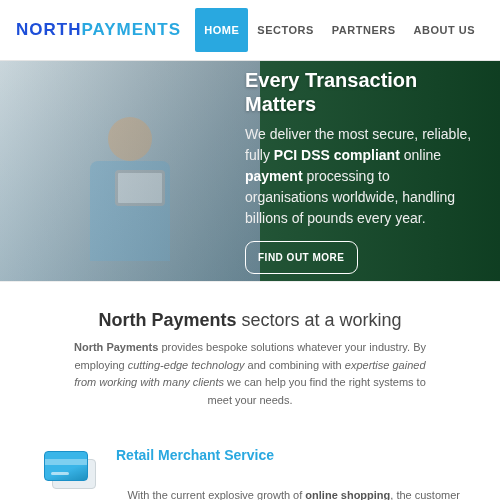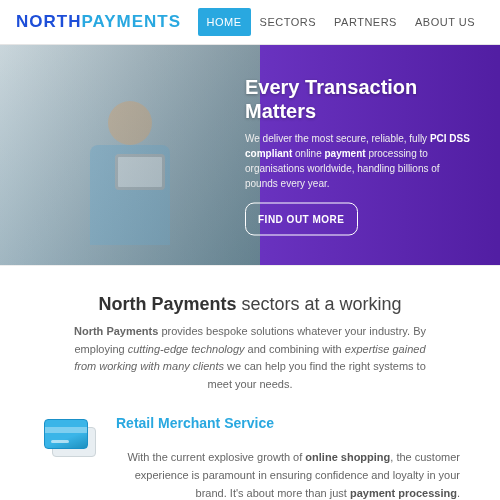--- a/index.html
+++ b/index.html
@@ -16,8 +16,8 @@
     .logo-payments { font-weight: 900; font-size: 17px; color: #29a8e0; text-transform: uppercase; letter-spacing: 1px; }
     .nav-links { display: flex; align-items: center; gap: 0; }
     .nav-item {
-      padding: 8px 9px; font-size: 11px; color: #555; cursor: pointer;
-      text-transform: uppercase; letter-spacing: 0.5px; font-weight: 400; text-align: center;
+      padding: 16px 9px; font-size: 11px; color: #555; cursor: pointer;
+      text-transform: uppercase; letter-spacing: 0.5px; font-weight: 700; text-align: center;
     }
     .nav-item.active {
       background: #29a8e0; color: #fff; border-radius: 2px;

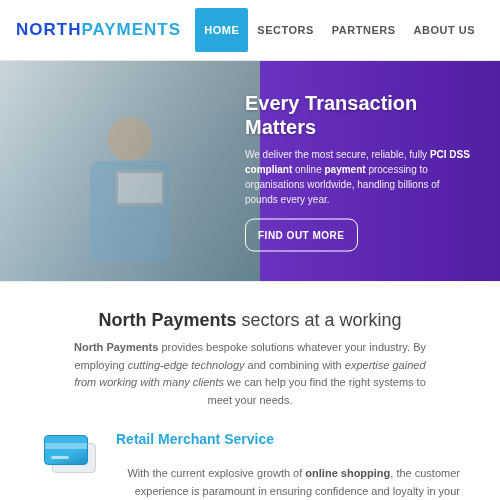--- a/index.html
+++ b/index.html
@@ -26,7 +26,7 @@
     
     .hero {
       position: relative; width: 100%; height: 220px; overflow: hidden;
-      background: #6d28d9;
+      background: #14532d;
     }
     .hero-bg {
       width: 100%; height: 100%; position: absolute; top: 0; left: 0;

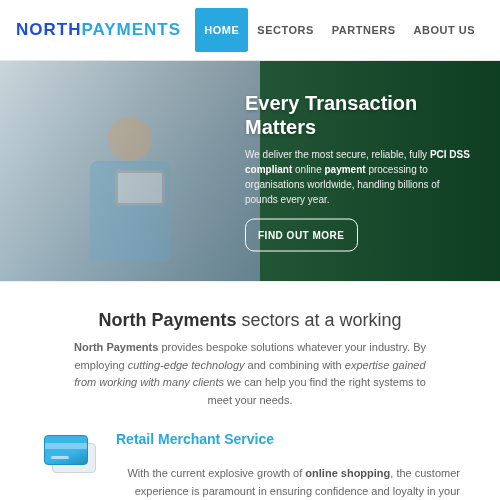--- a/index.html
+++ b/index.html
@@ -65,7 +65,7 @@
       text-shadow: 0 1px 3px rgba(0,0,0,0.3);
     }
     .hero-desc {
-      font-size: 10px; line-height: 1.5; margin-bottom: 12px; color: #eee;
+      font-size: 14px; line-height: 1.5; margin-bottom: 12px; color: #eee;
     }
     .hero-desc strong { font-weight: 700; color: #fff; }
     .hero-buttons { display: flex; gap: 6px; flex-wrap: wrap; }

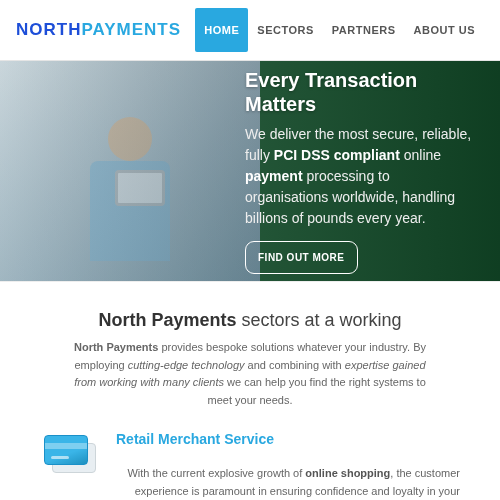--- a/index.html
+++ b/index.html
@@ -86,7 +86,7 @@
     }
     .sectors-title { font-size: 18px; font-weight: 300; margin-bottom: 8px; color: #444; }
     .sectors-title strong { font-weight: 700; color: #333; }
-    .sectors-desc { font-size: 11px; color: #666; line-height: 1.6; max-width: 360px; margin: 0 auto 22px; }
+    .sectors-desc { font-size: 11px; color: #666; line-height: 1.6; max-width: 360px; margin: 0 auto 38px; }
     .sectors-desc strong { font-weight: 700; }
     .sectors-desc em { font-style: italic; }
 

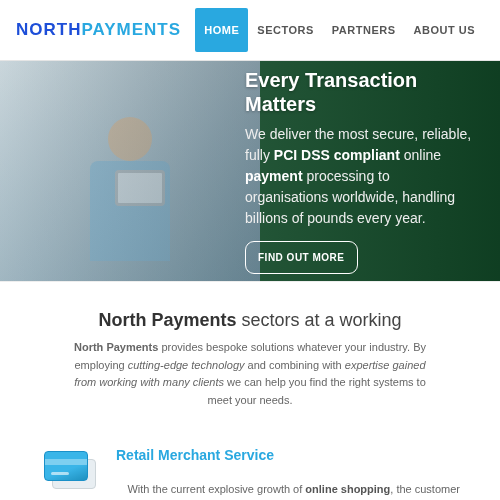--- a/index.html
+++ b/index.html
@@ -121,7 +121,7 @@
 
     .card-content { flex: 1; }
     .card-content-title {
-      font-size: 14px; color: #29a8e0; font-weight: 600; margin-bottom: 18px;
+      font-size: 14px; color: #29a8e0; font-weight: 600; margin-bottom: 24px;
     }
     .card-content-desc {
       font-size: 11px; color: #666; line-height: 1.6; margin-bottom: 10px; text-align: right;

